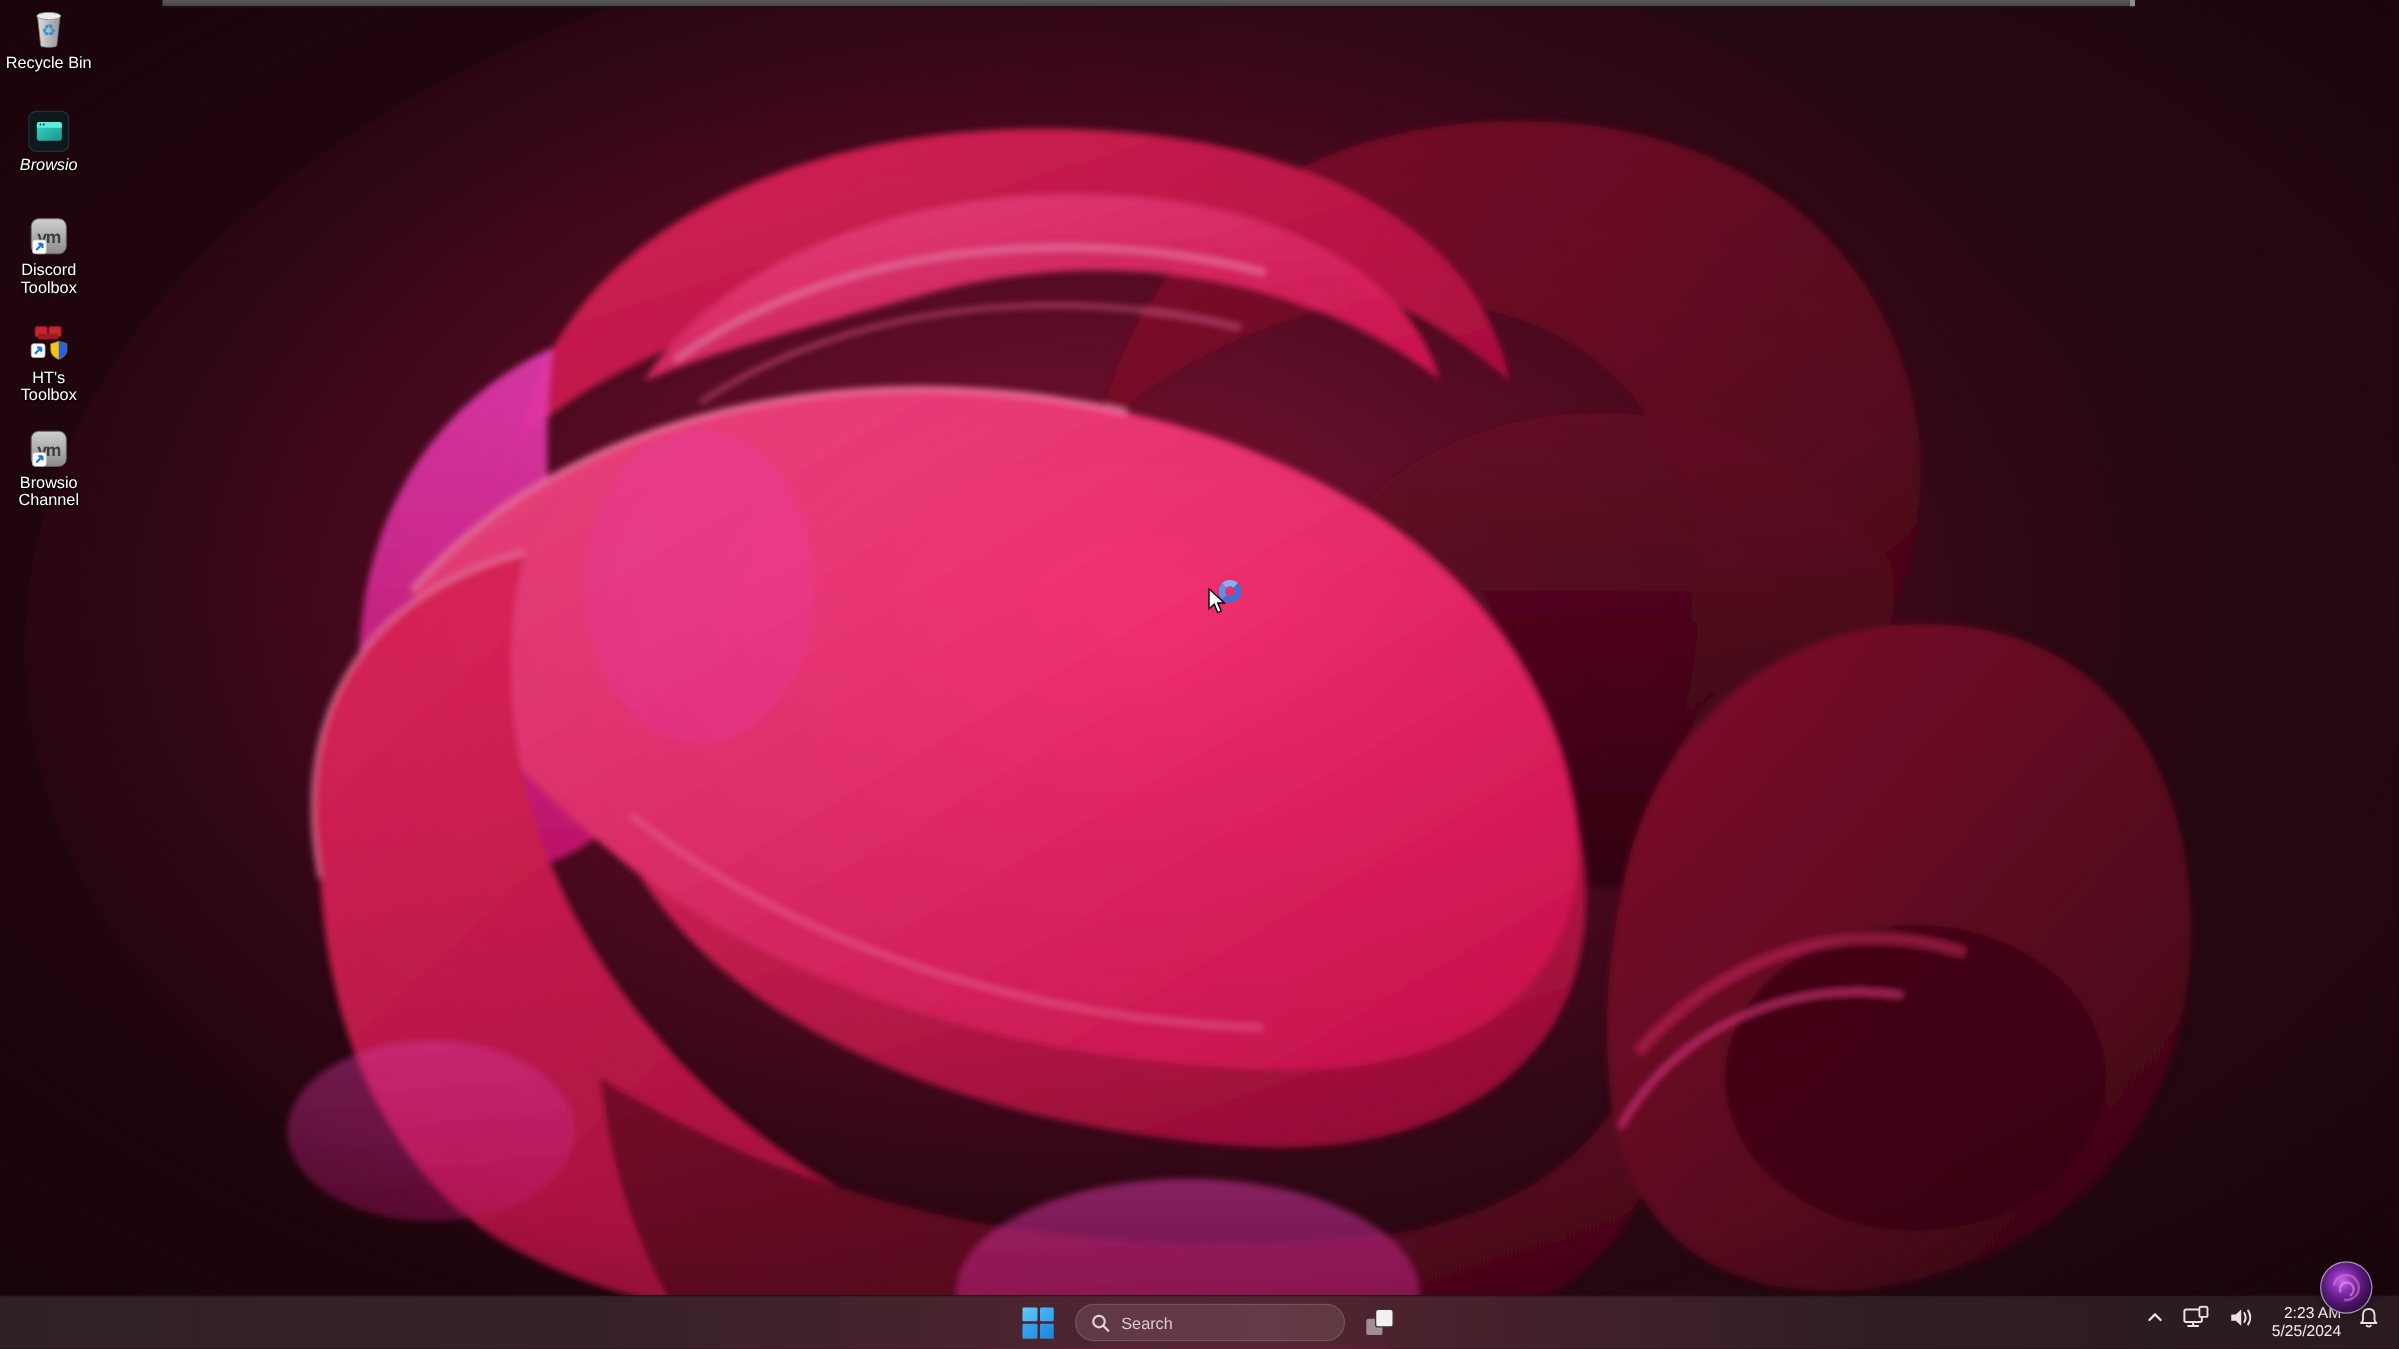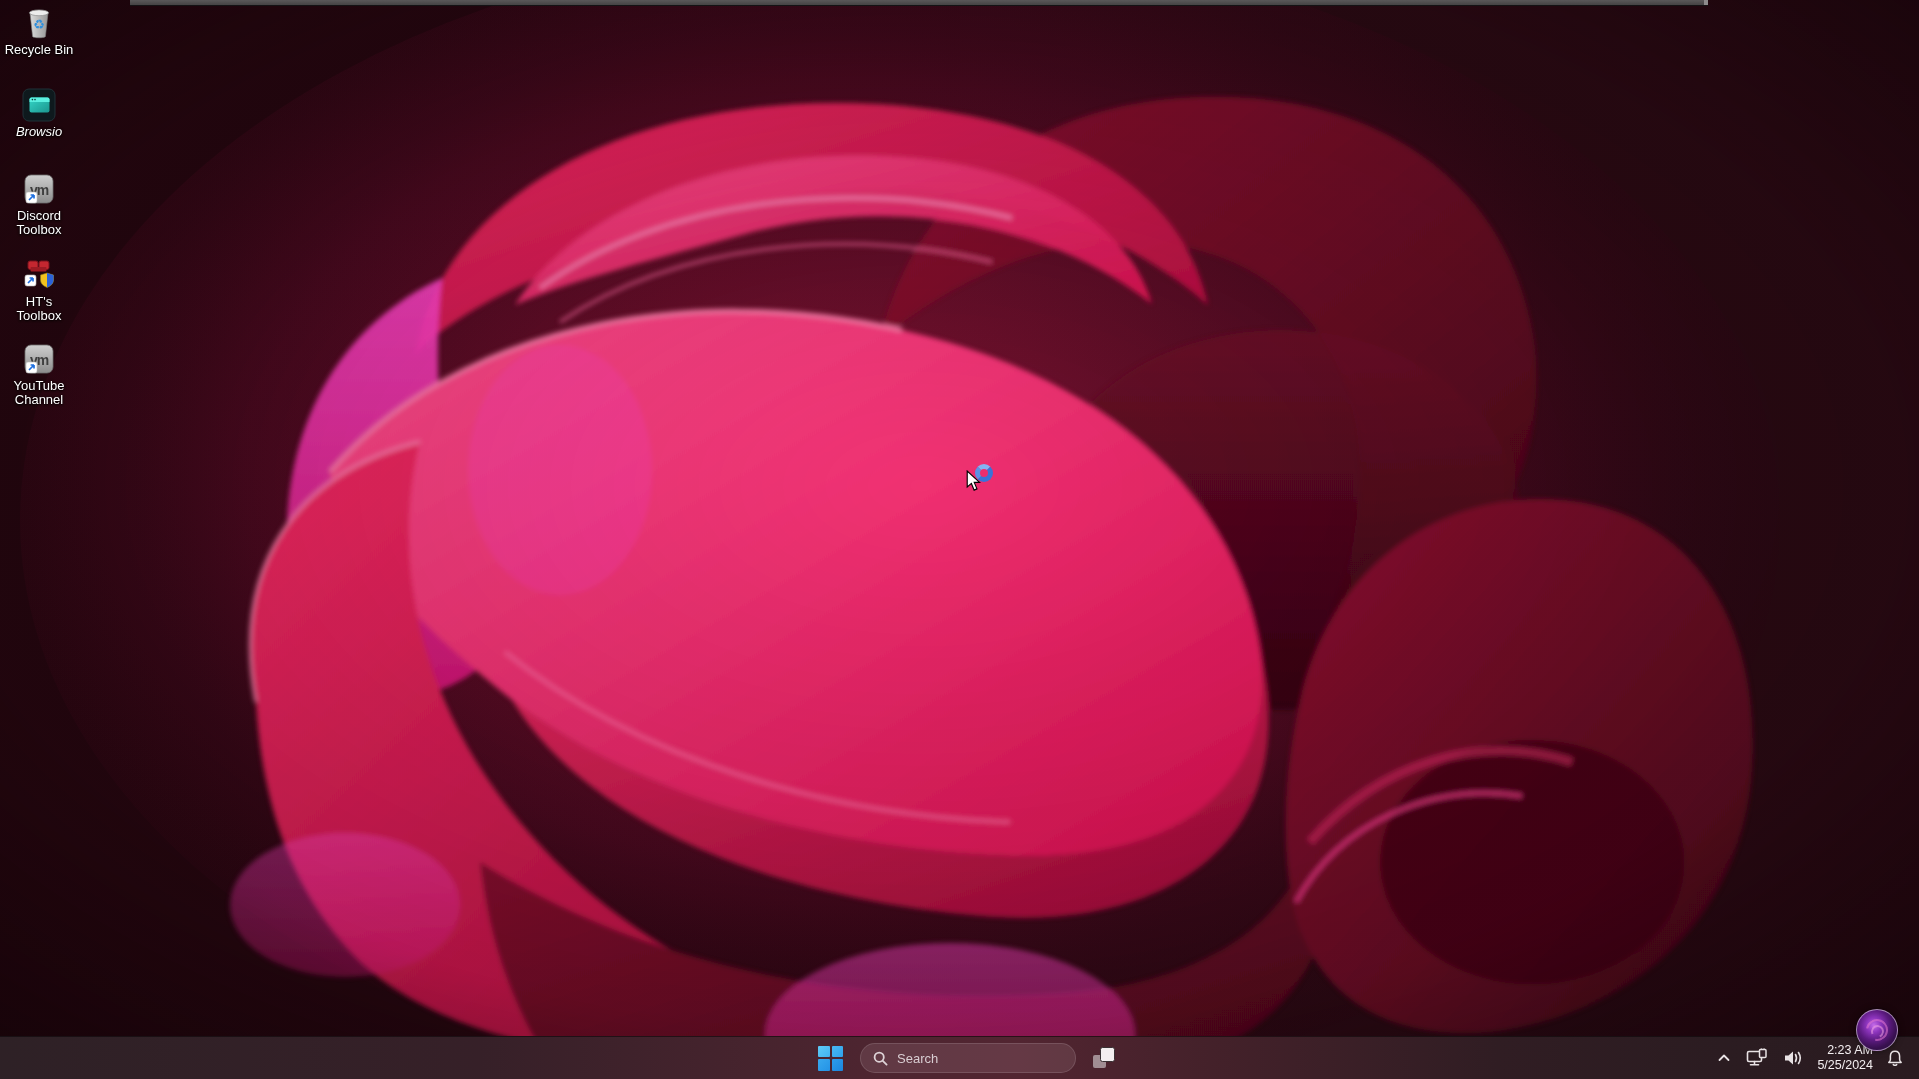--- a/index.html
+++ b/index.html
@@ -298,7 +298,7 @@
         <path d="M7,28 L12,23 M12,23 h-3.4 M12,23 v3.4" stroke="#1e6fe0" stroke-width="1.7" fill="none"></path>
       </svg>
     </div>
-    <div class="lbl">YouTube Channel</div>
+    <div class="lbl">Browsio Channel</div>
   </div>
 </div>
 

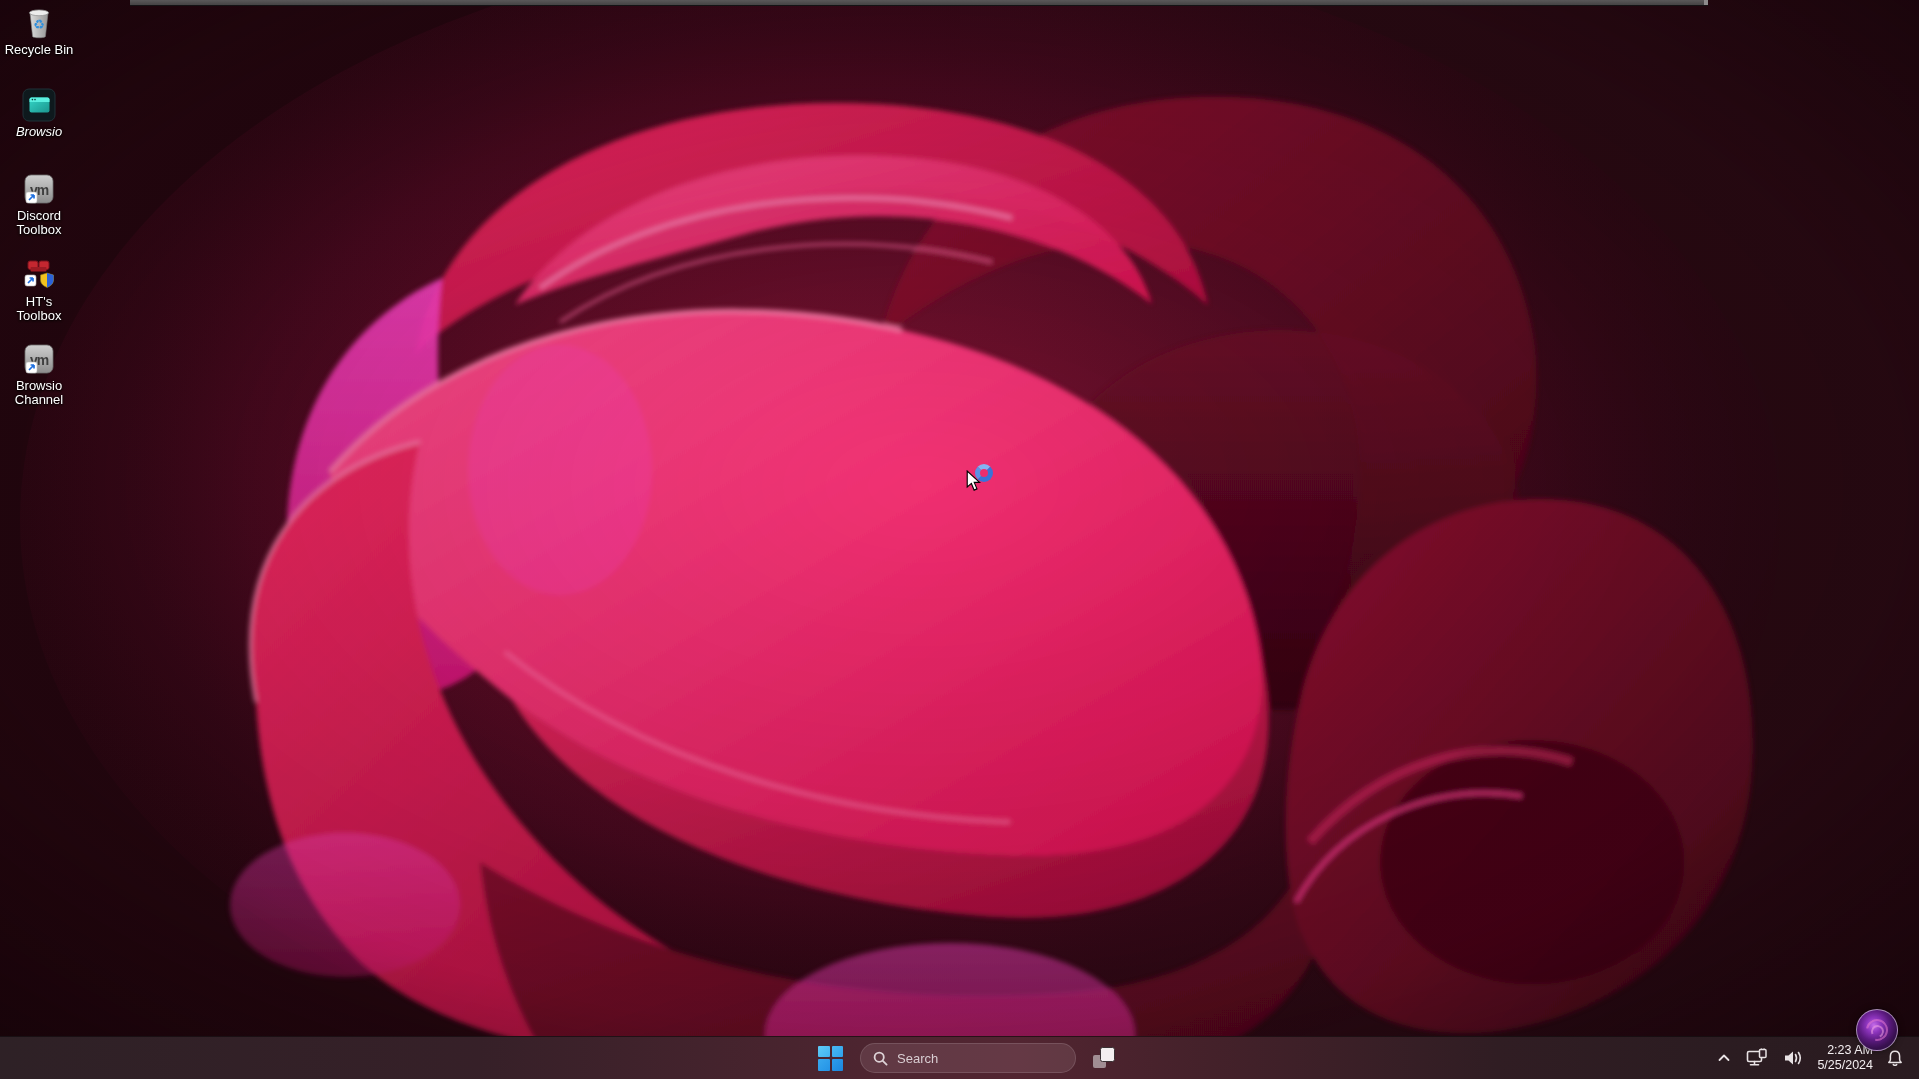--- a/index.html
+++ b/index.html
@@ -90,7 +90,7 @@
 
   
   #tb-tray{
-    position:absolute;right:0;top:0;height:42px;display:flex;align-items:center;
+    position:absolute;right:0;top:0;height:42px;display:flex;
     padding-right:10px;gap:4px;
   }
   .tray-btn{height:34px;display:flex;align-items:center;justify-content:center;

